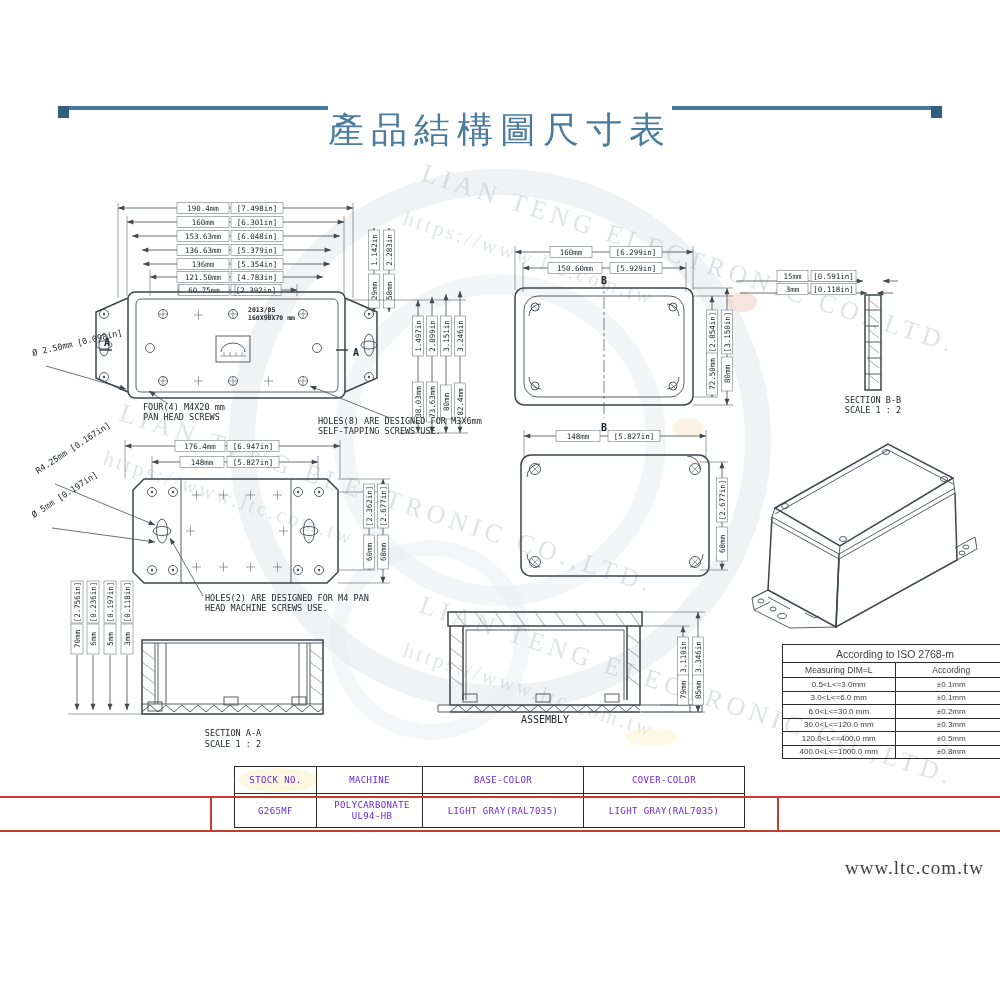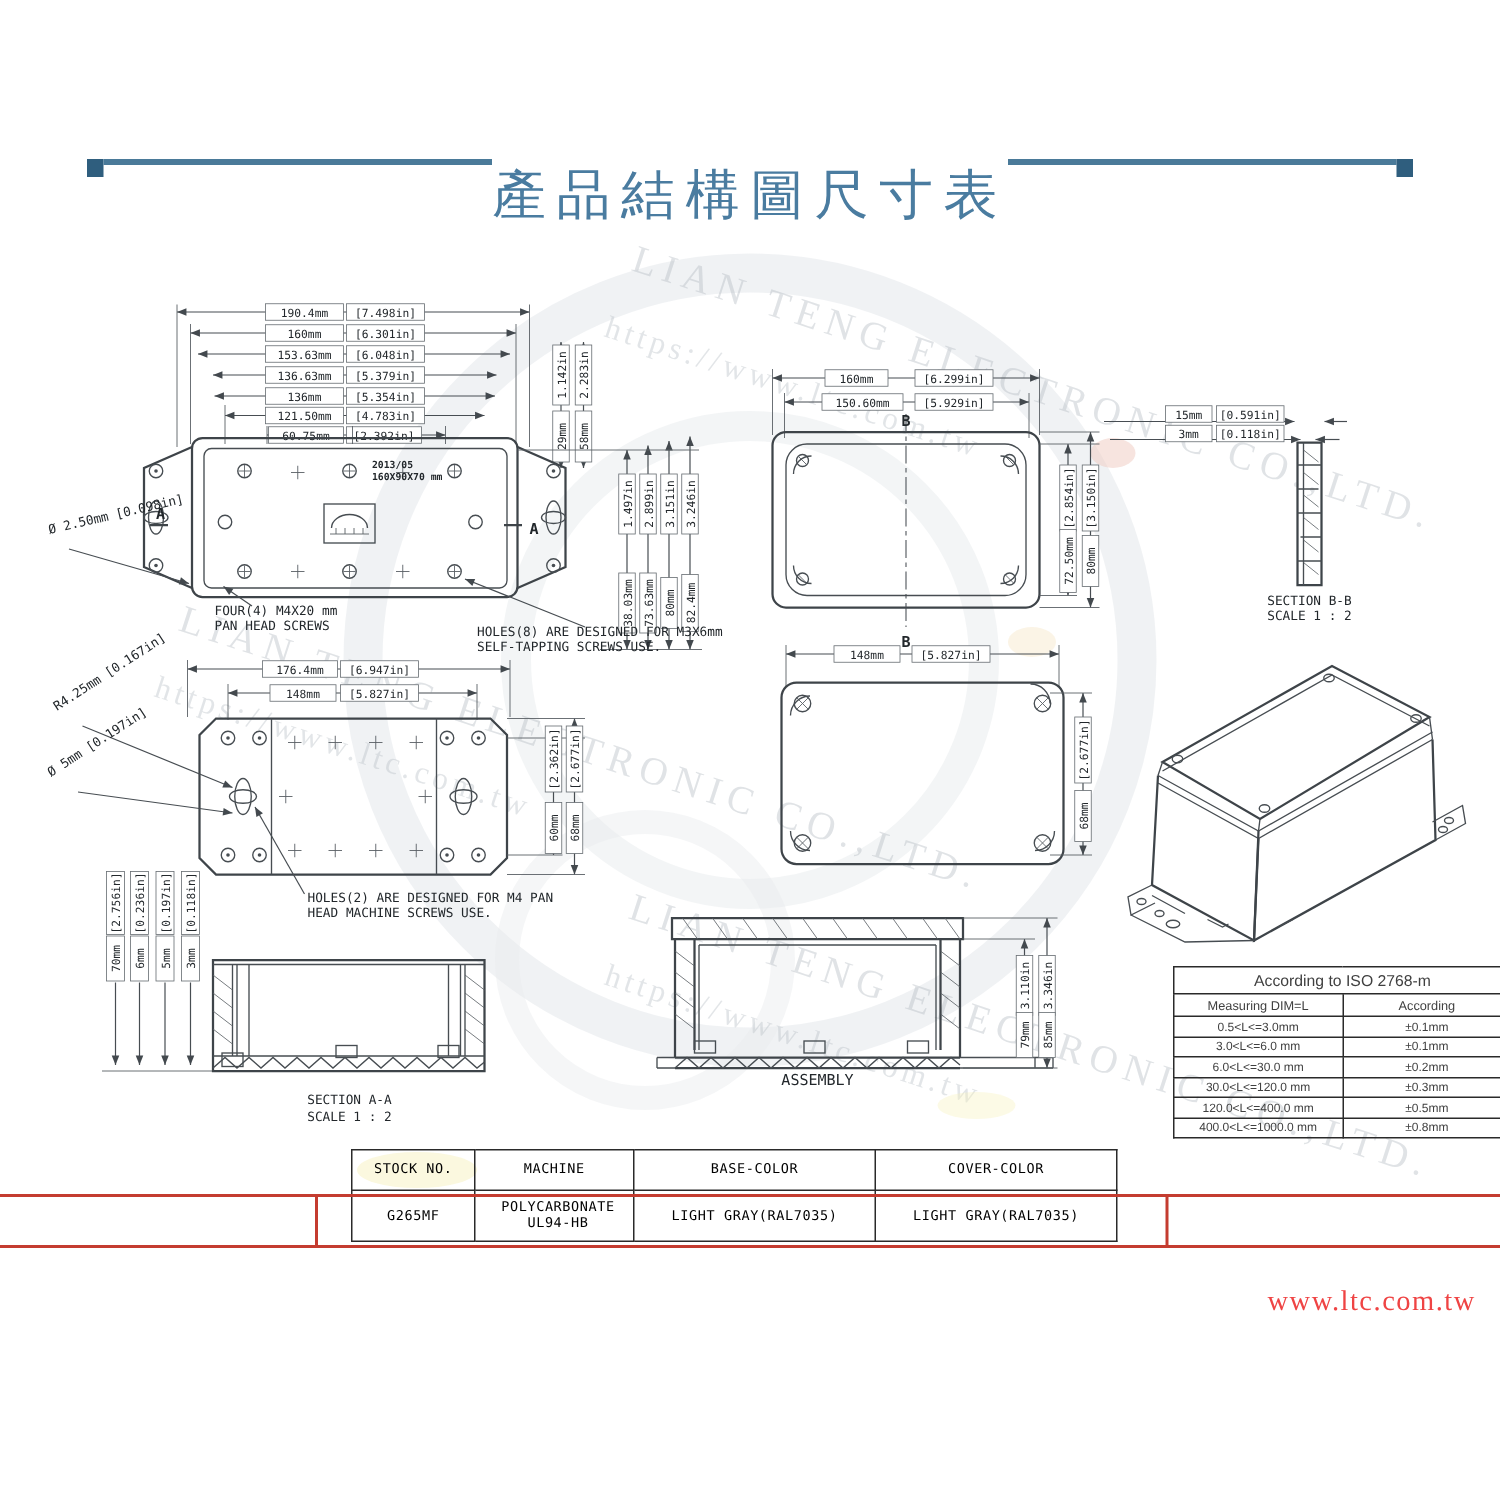--- a/index.html
+++ b/index.html
@@ -36,7 +36,7 @@
   .isoTable .tt{font-size:10.5px;height:17px}
   .isoTable .hd{font-size:8.5px;height:14px}
   .isoTable .dr td{font-size:8px;height:12.5px}
-  .stockTable{position:absolute;left:234px;top:766px;width:511px;font-family:"DejaVu Sans Mono",monospace;color:#000000}
+  .stockTable{position:absolute;left:234px;top:766px;width:511px;font-family:"DejaVu Sans Mono",monospace;color:#6d28d9}
   .stockTable table{width:100%;border:1.6px solid #2a2a2a}
   .stockTable td,.stockTable th{border:1px solid #2a2a2a;text-align:center;padding:0;
        font-size:9px;letter-spacing:.4px;font-weight:normal}

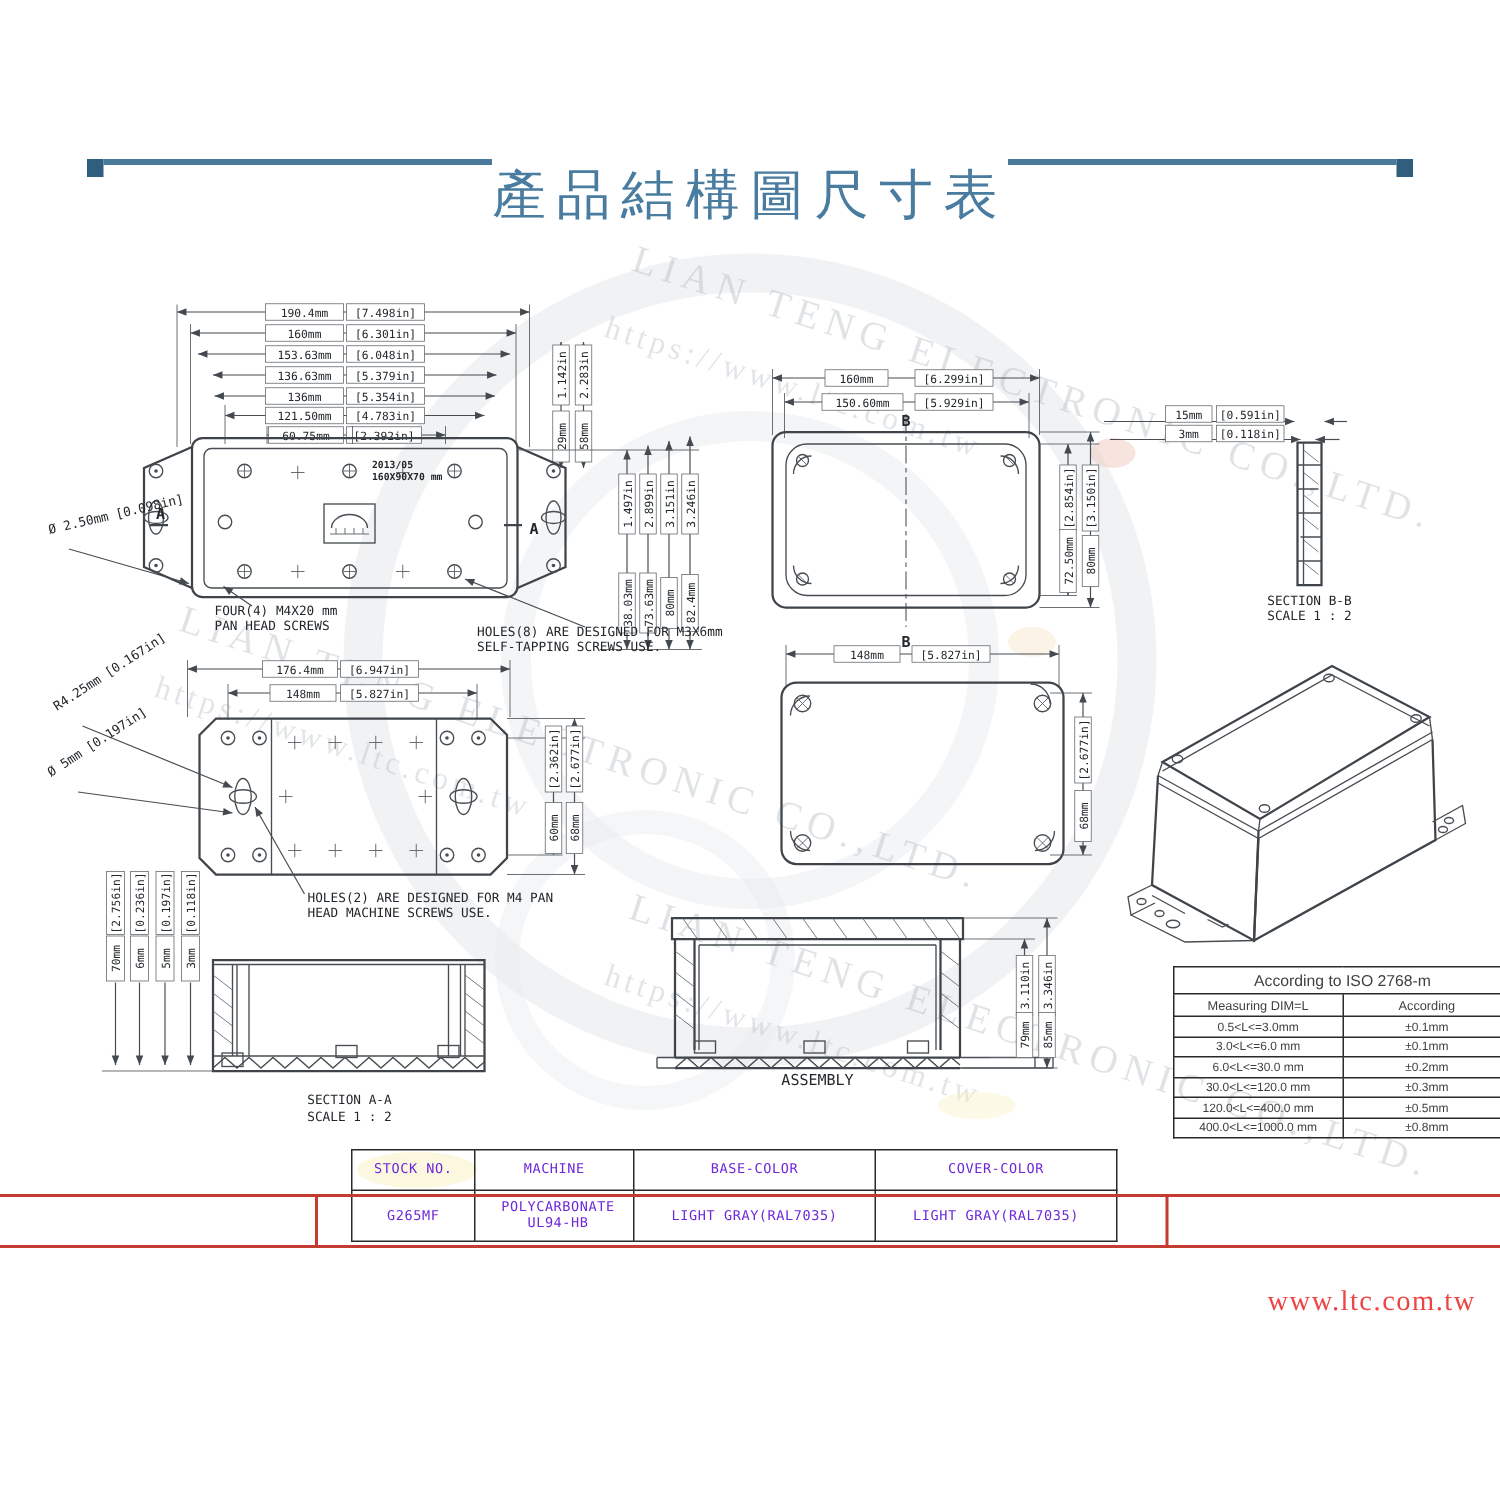--- a/index.html
+++ b/index.html
@@ -49,7 +49,7 @@
   
   .smudge{position:absolute;border-radius:50%;pointer-events:none}
   .footer-url{position:absolute;left:845px;top:857px;font-family:"Liberation Serif",serif;
-       font-size:19px;color:#ef4444;letter-spacing:1px}
+       font-size:19px;color:#404040;letter-spacing:1px}
 </style>
 </head>
 <body>

